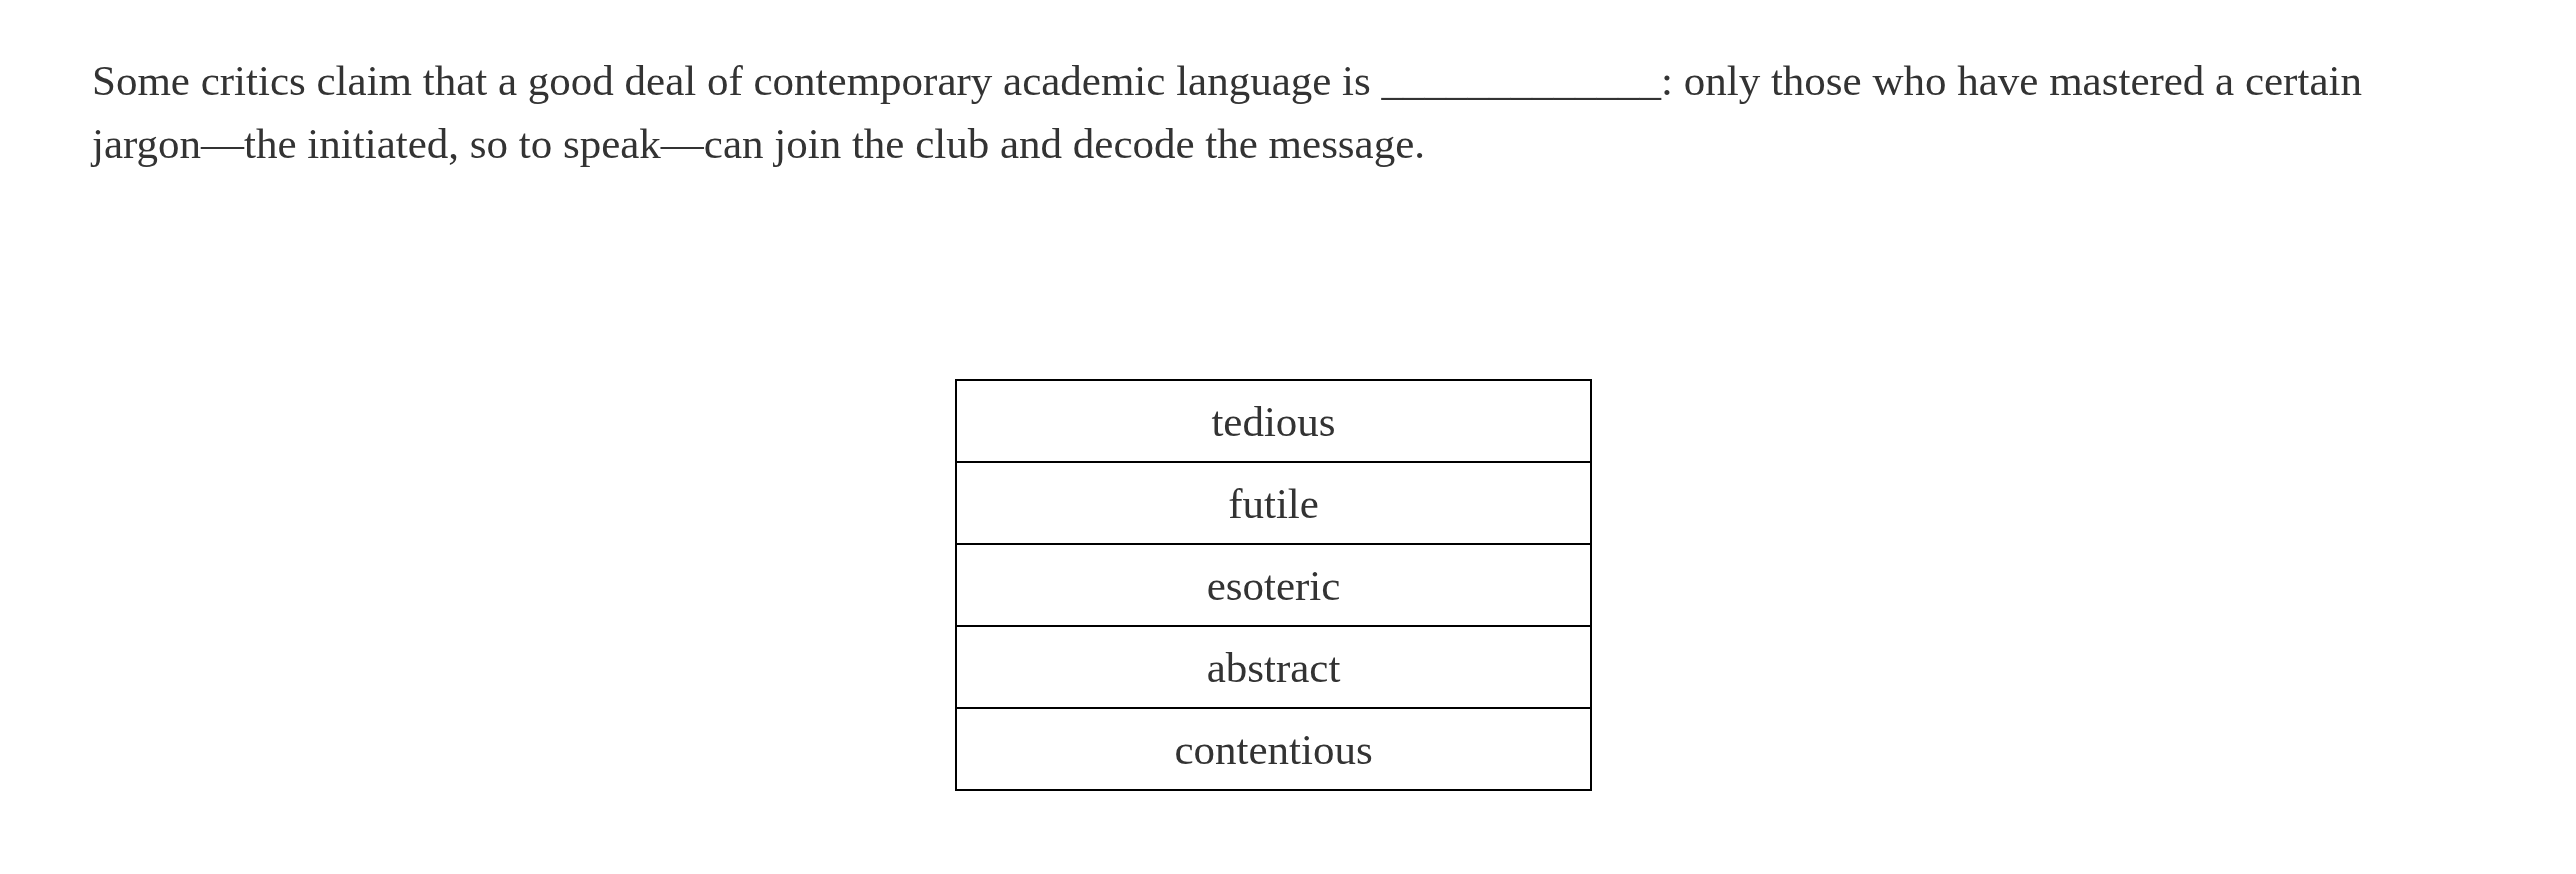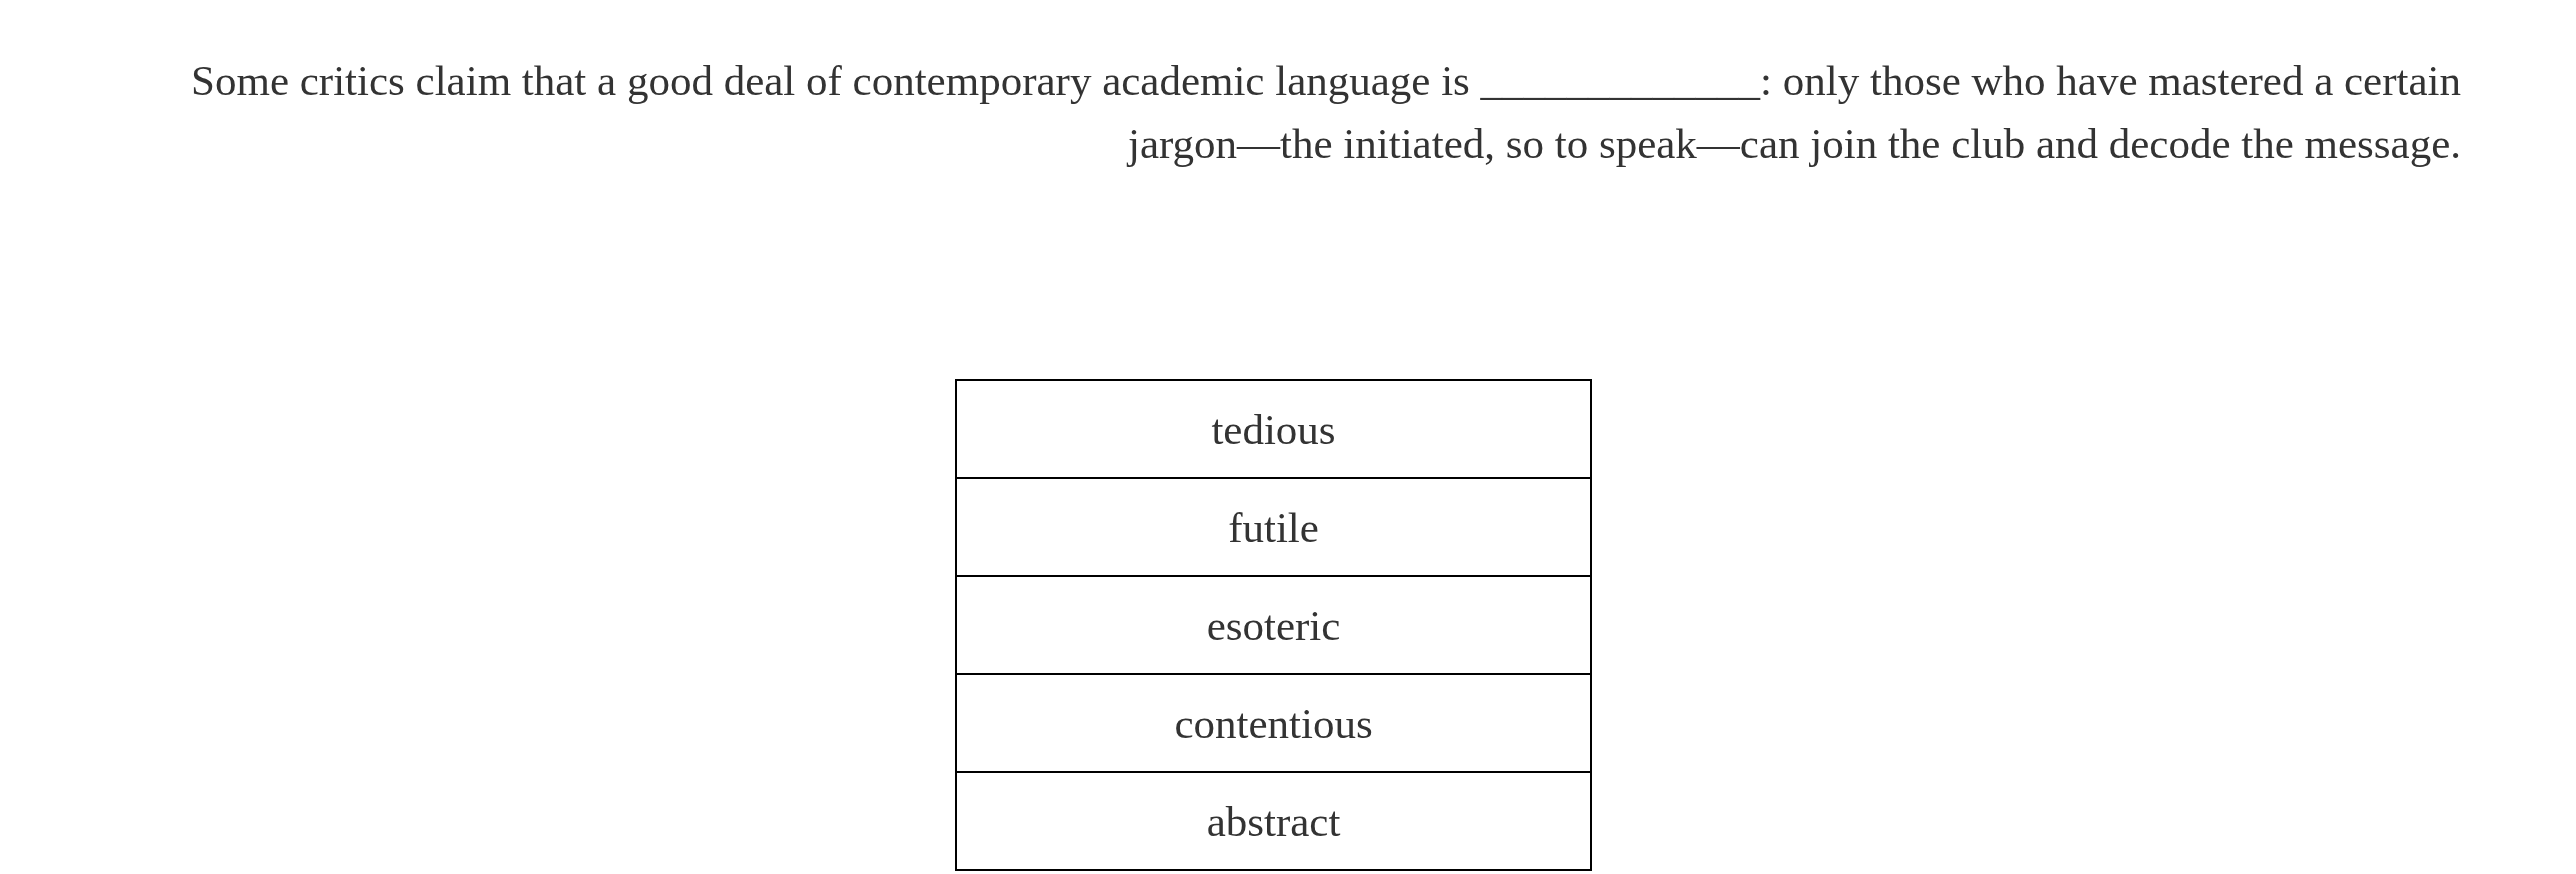--- a/index.html
+++ b/index.html
@@ -23,7 +23,6 @@
       font-size: 43px;
       line-height: 63px;
       margin: 0;
-      text-align: right;
     }
     .blank {
       white-space: nowrap;

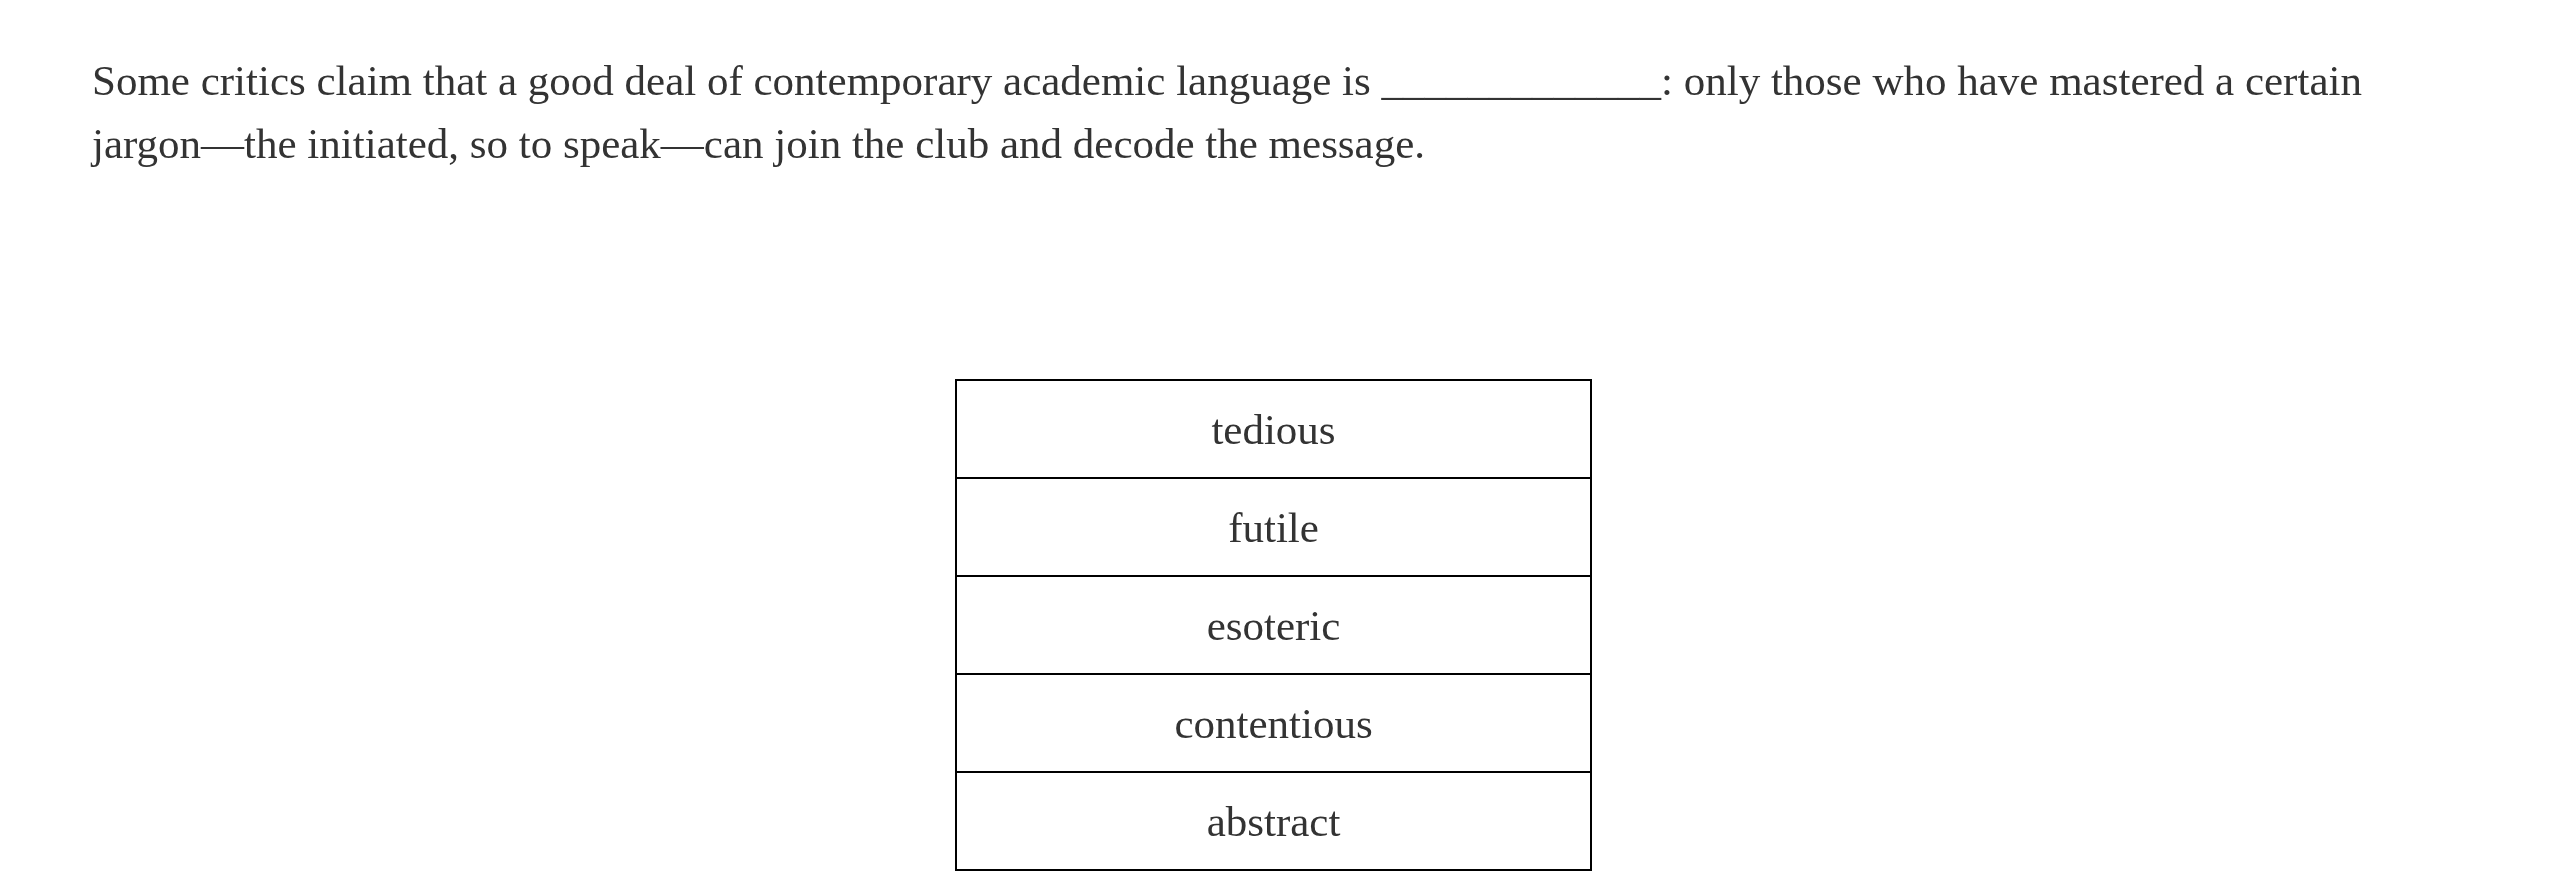--- a/index.html
+++ b/index.html
@@ -38,7 +38,7 @@
     .choices td {
       border: 2px solid #000000;
       height: 80px;
-      padding: 8px;
+      padding: 0;
       text-align: center;
       vertical-align: middle;
       font-size: 43px;

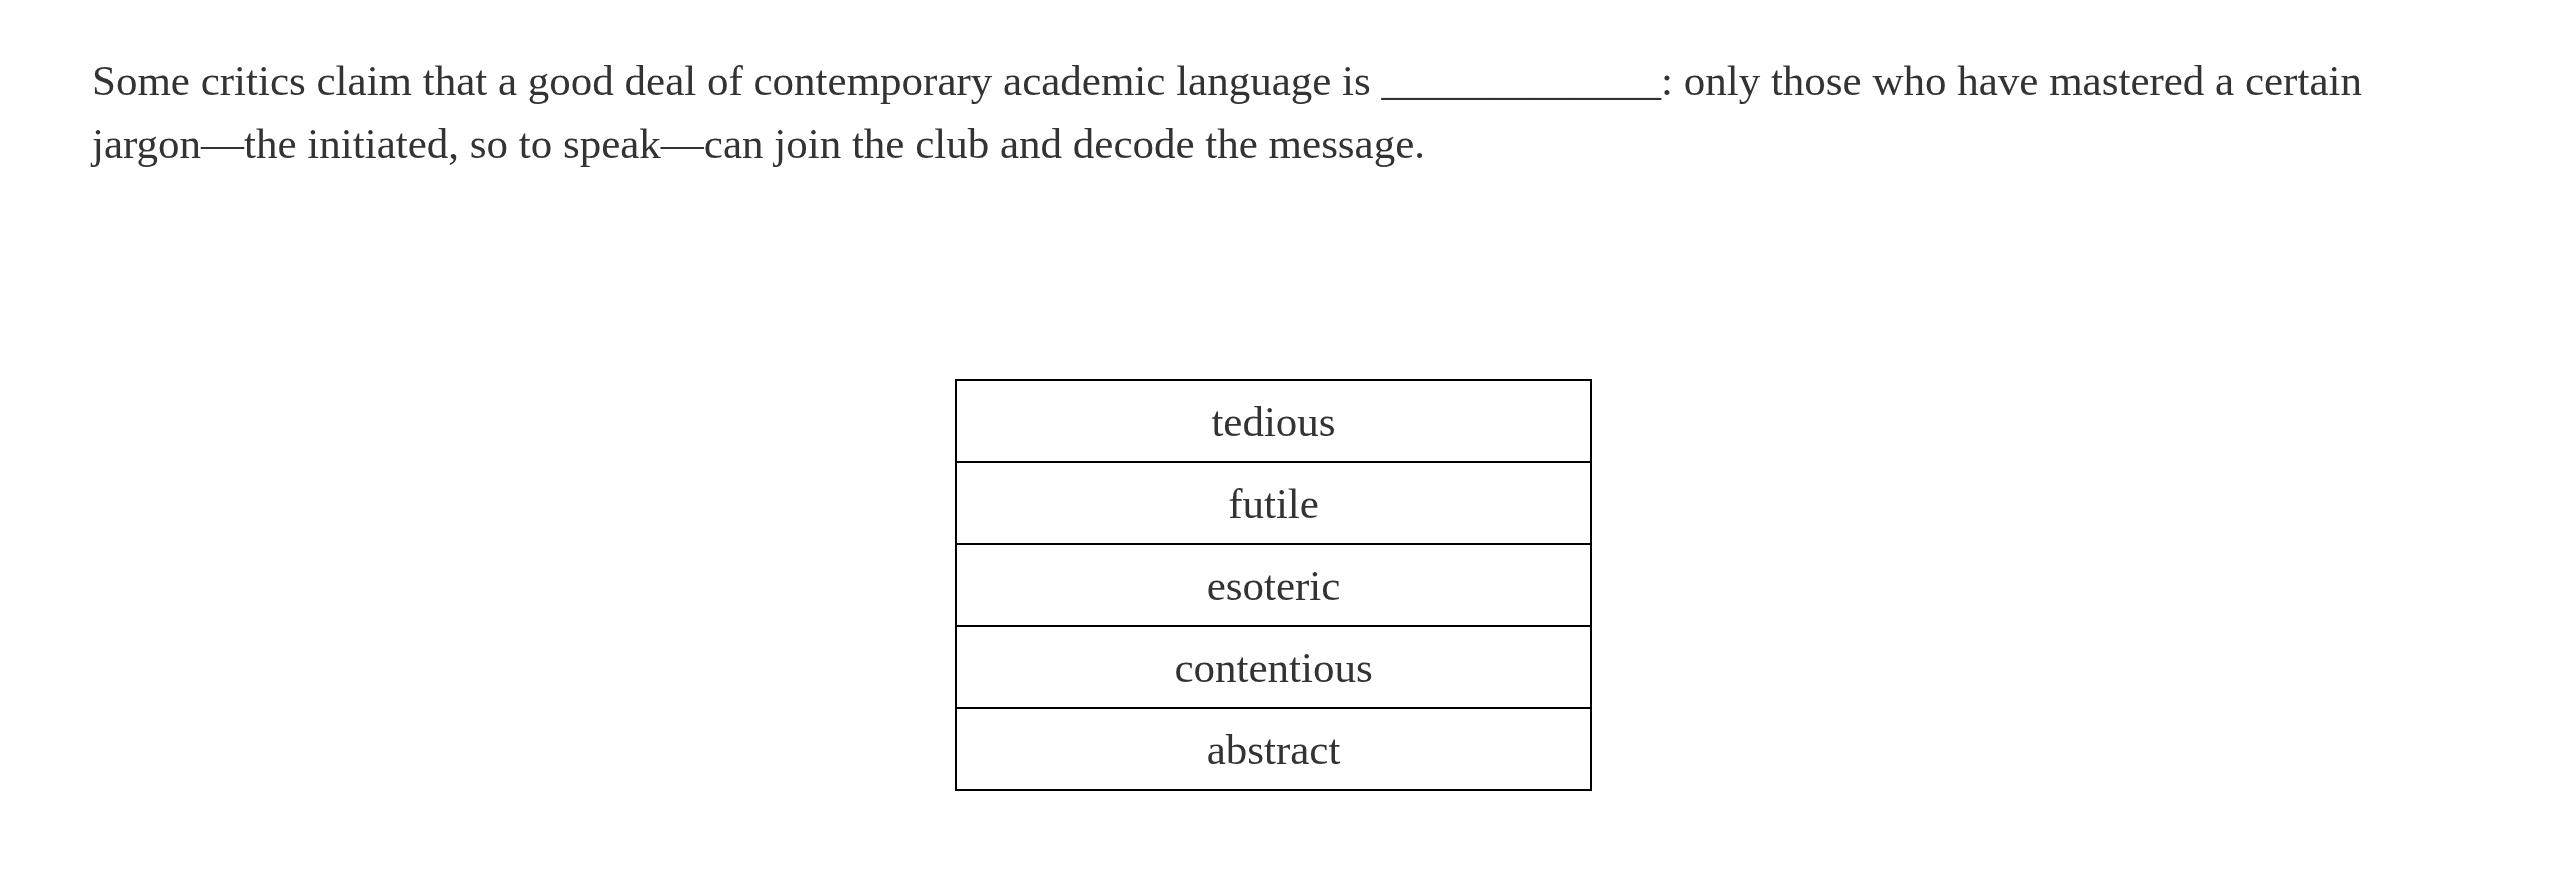--- a/index.html
+++ b/index.html
@@ -64,10 +64,10 @@
       <td>esoteric</td>
     </tr>
     <tr>
-      <td>contentious</td>
+      <td>abstract</td>
     </tr>
     <tr>
-      <td>abstract</td>
+      <td>contentious</td>
     </tr>
   </tbody>
 </table>

